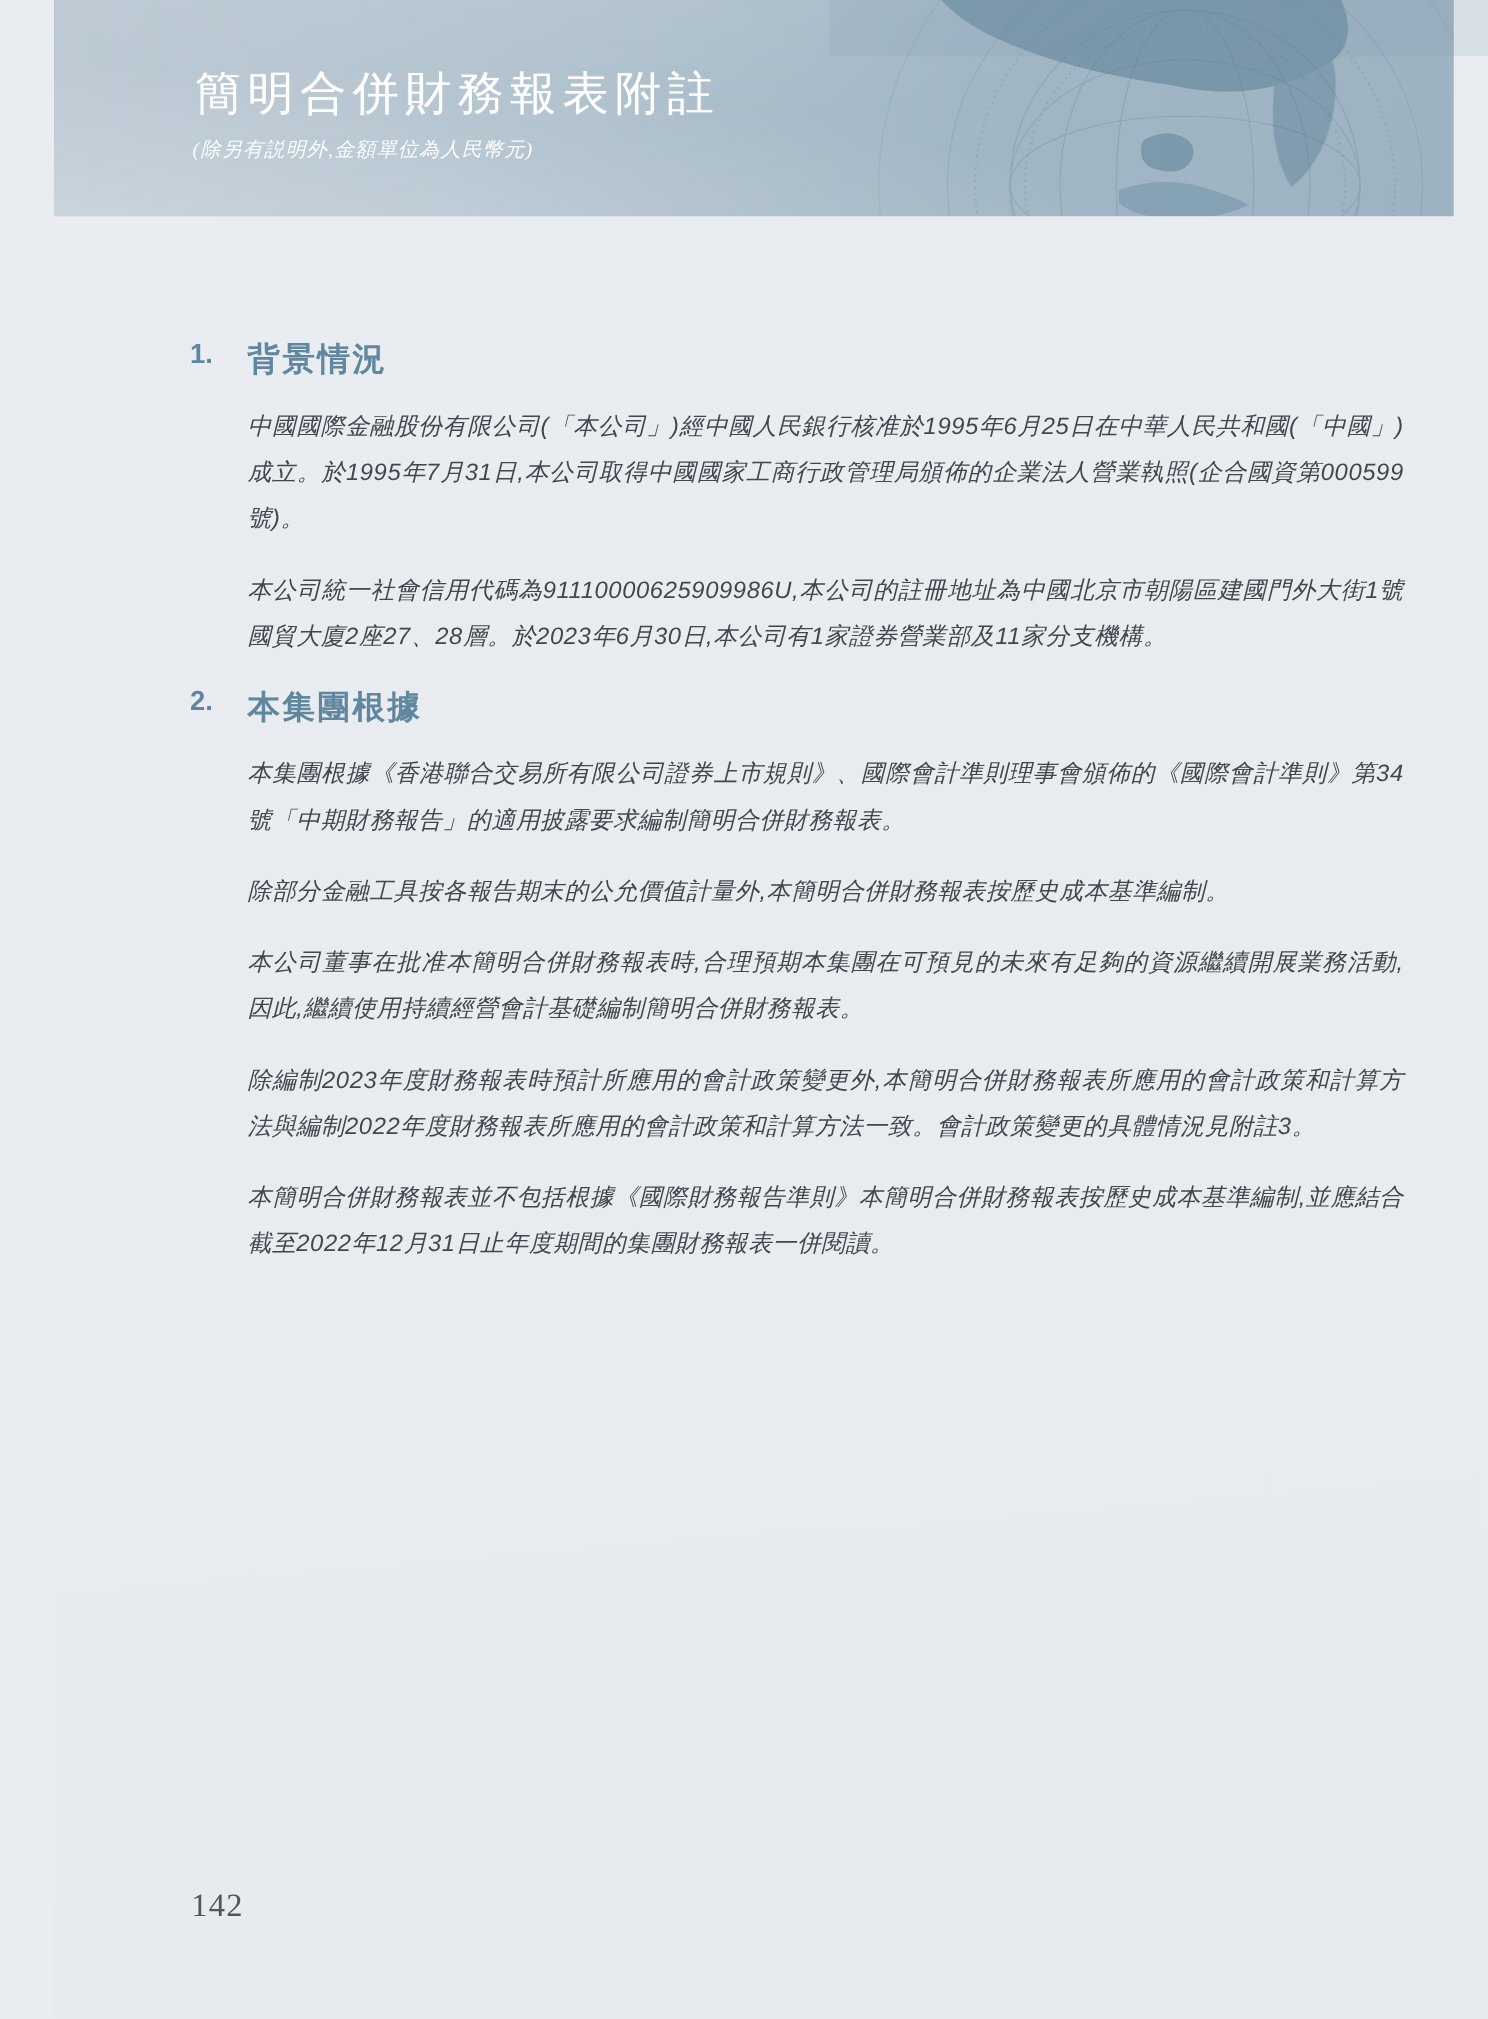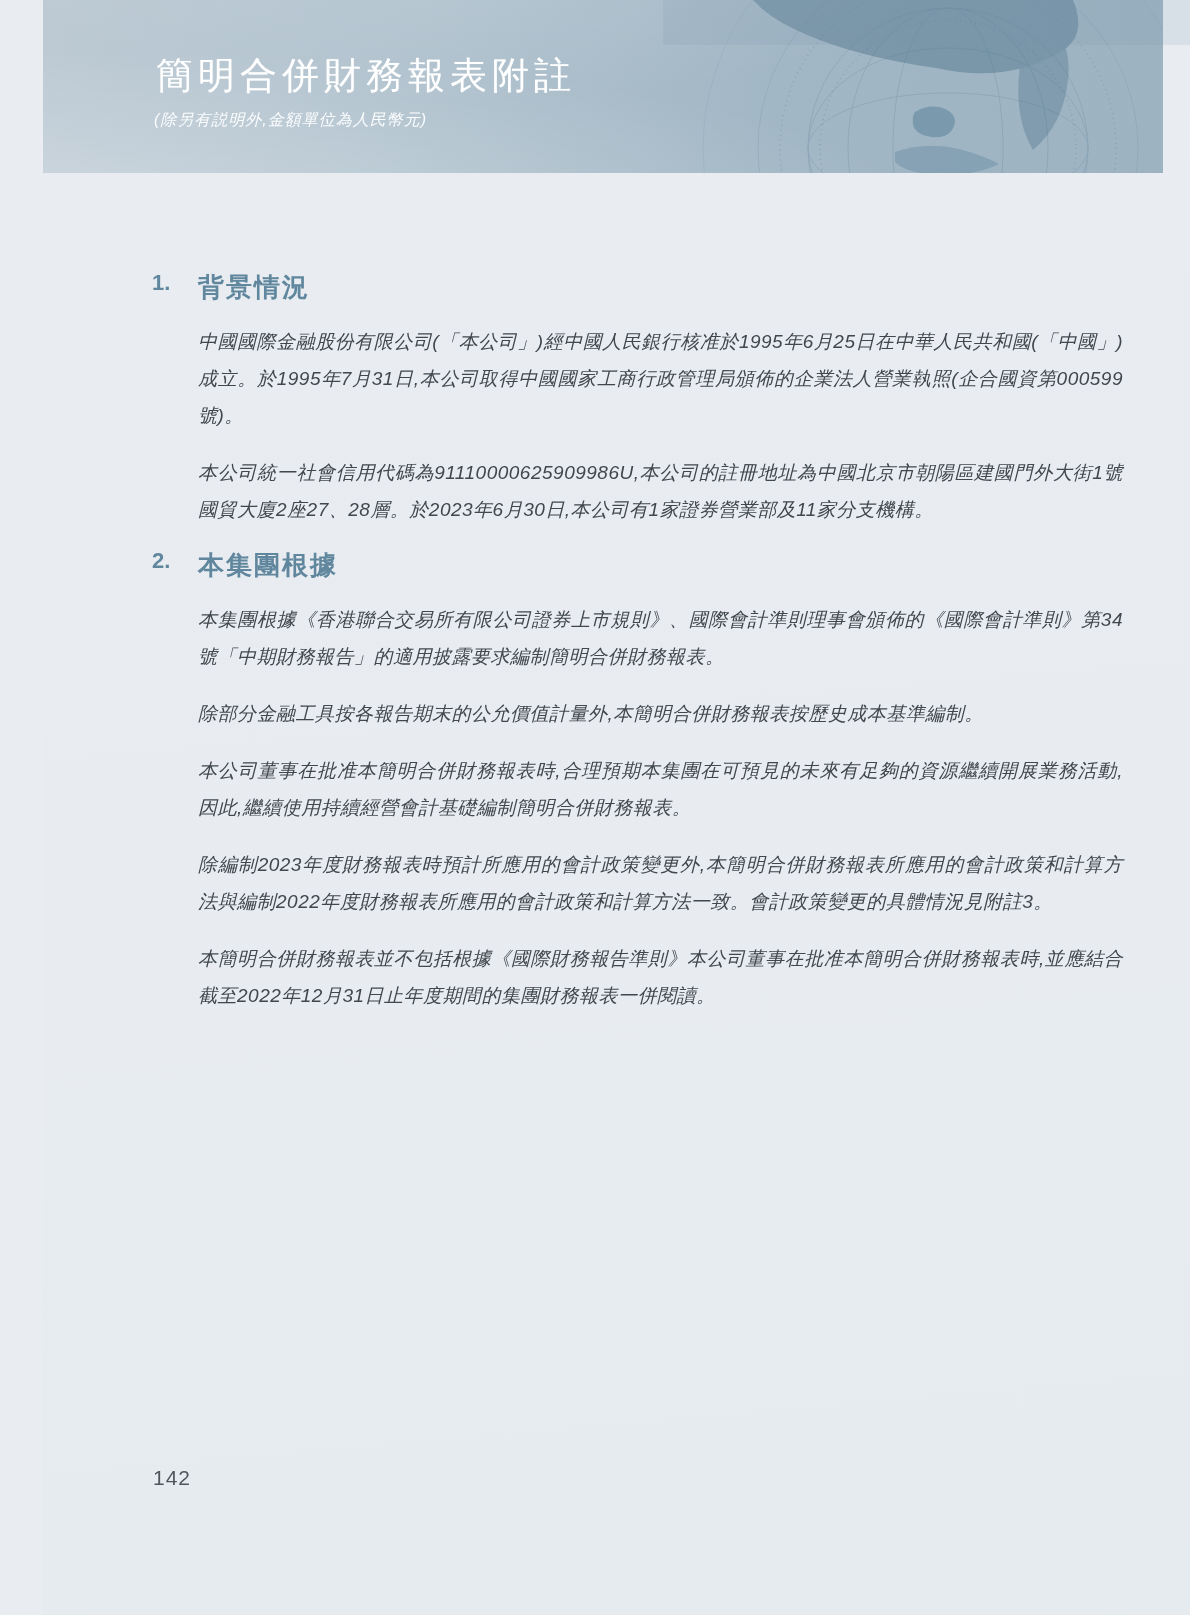--- a/index.html
+++ b/index.html
@@ -35,7 +35,7 @@
   }
   .page-subtitle{
     position:absolute;left:111px;top:110px;
-    font-style:italic;font-size:16px;letter-spacing:1px;color:#fbfdfe;
+    font-style:italic;font-size:16px;letter-spacing:1px;color:#fbfdfe;font-family:Liberation Serif, serif;
   }
   
   .notes-body{

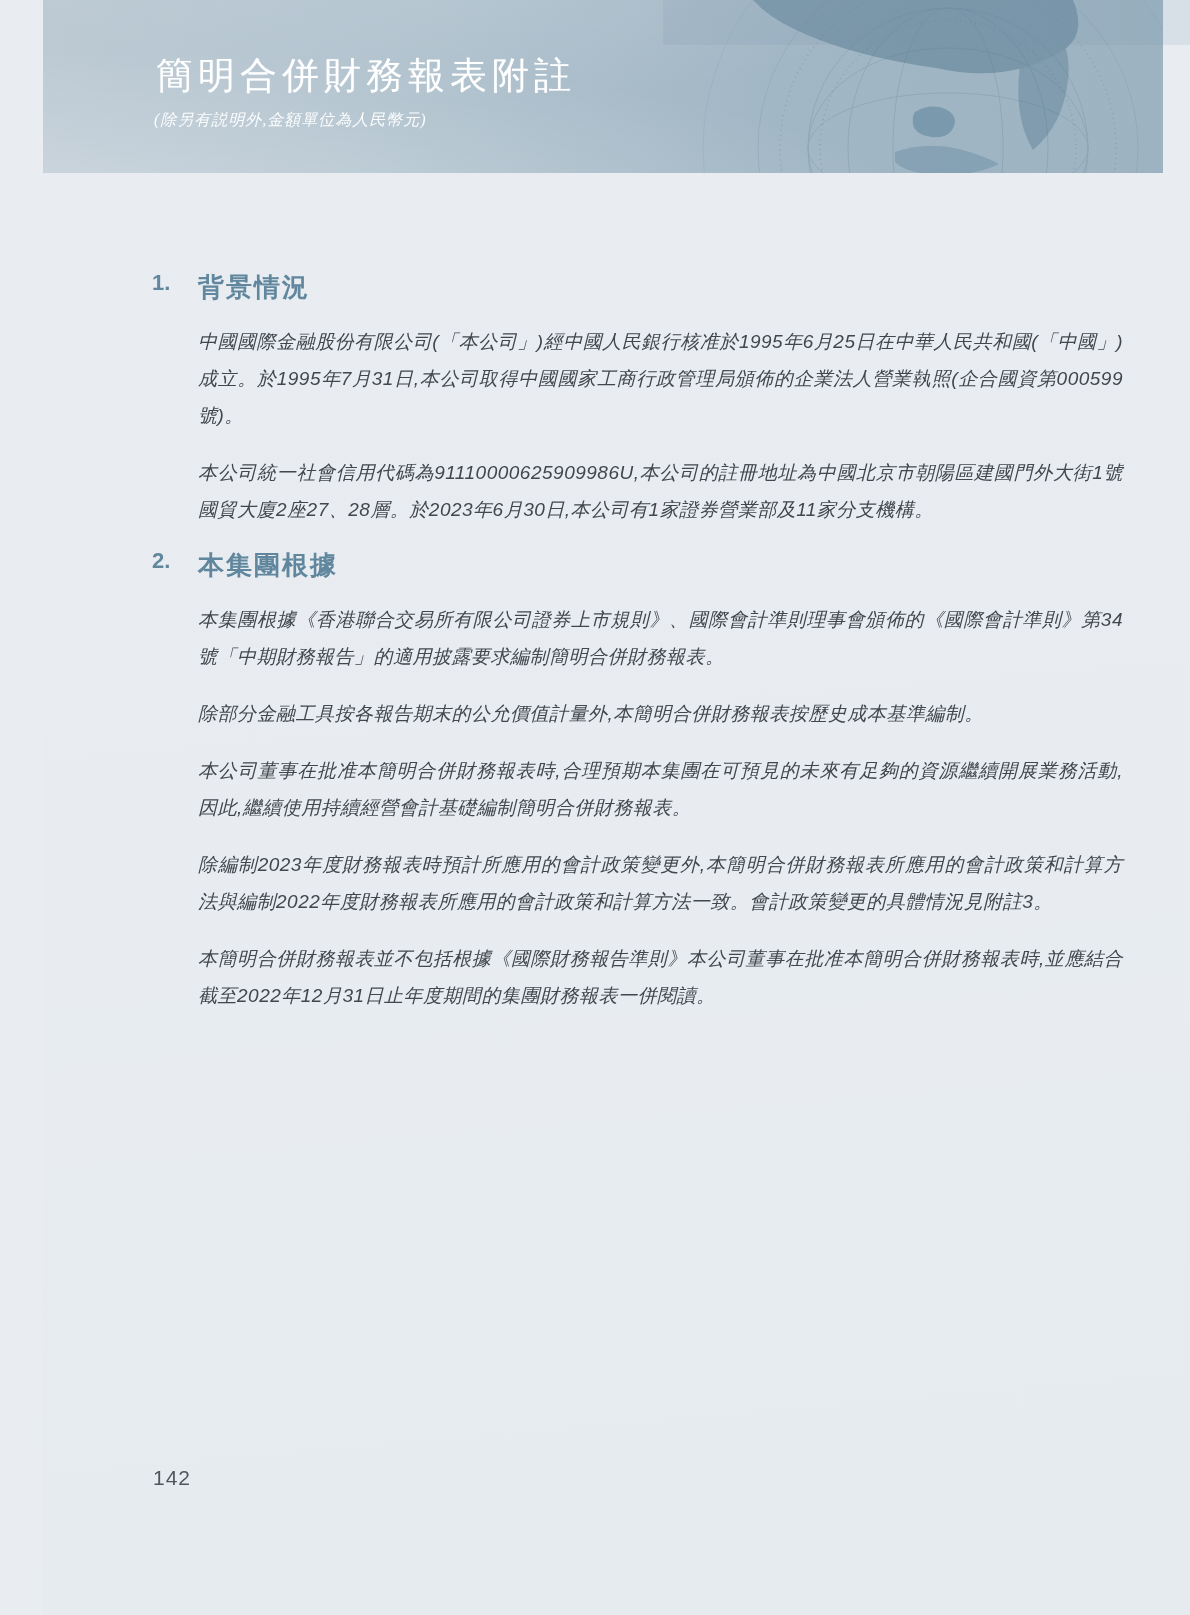--- a/index.html
+++ b/index.html
@@ -135,7 +135,7 @@
       <p>除部分金融工具按各報告期末的公允價值計量外,本簡明合併財務報表按歷史成本基準編制。</p>
       <p>本公司董事在批准本簡明合併財務報表時,合理預期本集團在可預見的未來有足夠的資源繼續開展業務活動,因此,繼續使用持續經營會計基礎編制簡明合併財務報表。</p>
       <p>除編制2023年度財務報表時預計所應用的會計政策變更外,本簡明合併財務報表所應用的會計政策和計算方法與編制2022年度財務報表所應用的會計政策和計算方法一致。會計政策變更的具體情況見附註3。</p>
-      <p>本簡明合併財務報表並不包括根據《國際財務報告準則》本公司董事在批准本簡明合併財務報表時,並應結合截至2022年12月31日止年度期間的集團財務報表一併閱讀。</p>
+      <p>本簡明合併財務報表並不包括根據《國際財務報告準則》本簡明合併財務報表按歷史成本基準編制,並應結合截至2022年12月31日止年度期間的集團財務報表一併閱讀。</p>
     </section>
 
   </main>

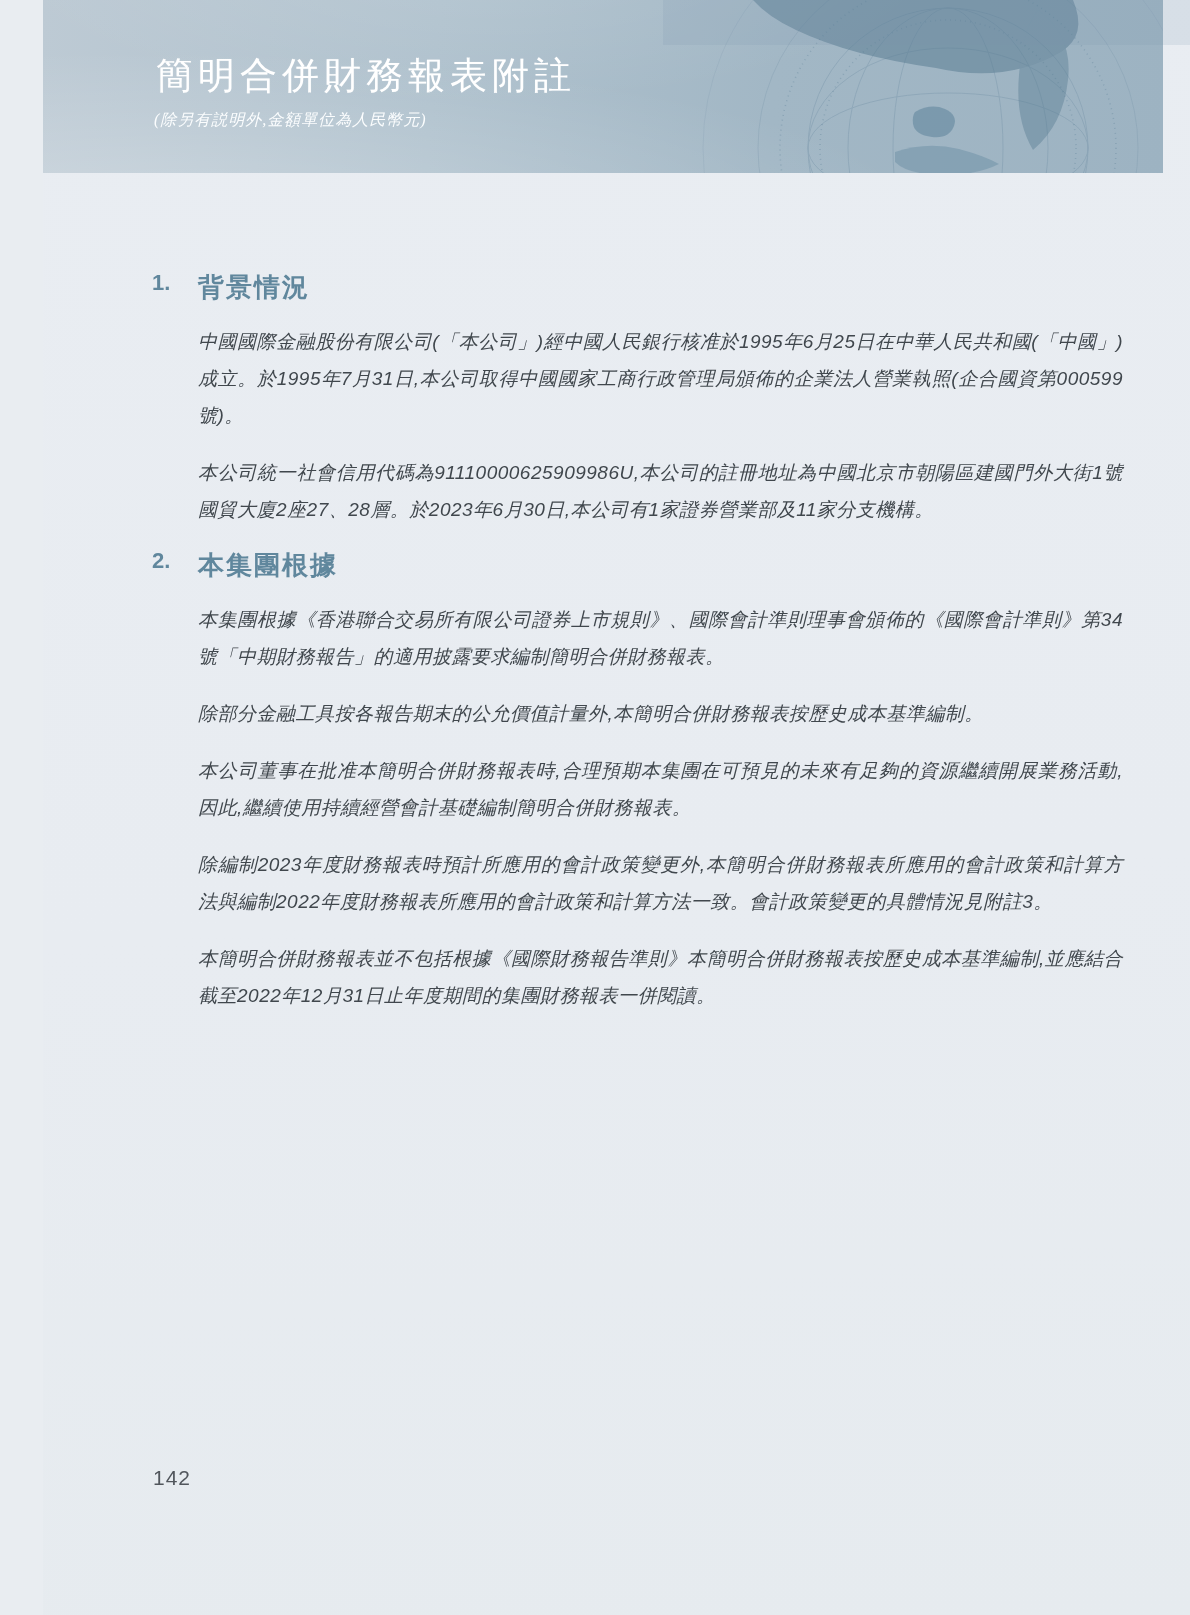--- a/index.html
+++ b/index.html
@@ -54,8 +54,8 @@
   section{margin:0 0 8px 0;}
   
   .page-number{
-    position:absolute;left:110px;top:1466px;
-    font-family:Liberation Sans, sans-serif;font-size:21px;color:#51565c;letter-spacing:1px;
+    position:absolute;left:110px;top:1510px;
+    font-family:Liberation Serif, serif;font-size:26px;color:#51565c;letter-spacing:1px;
   }
 </style>
 </head>

